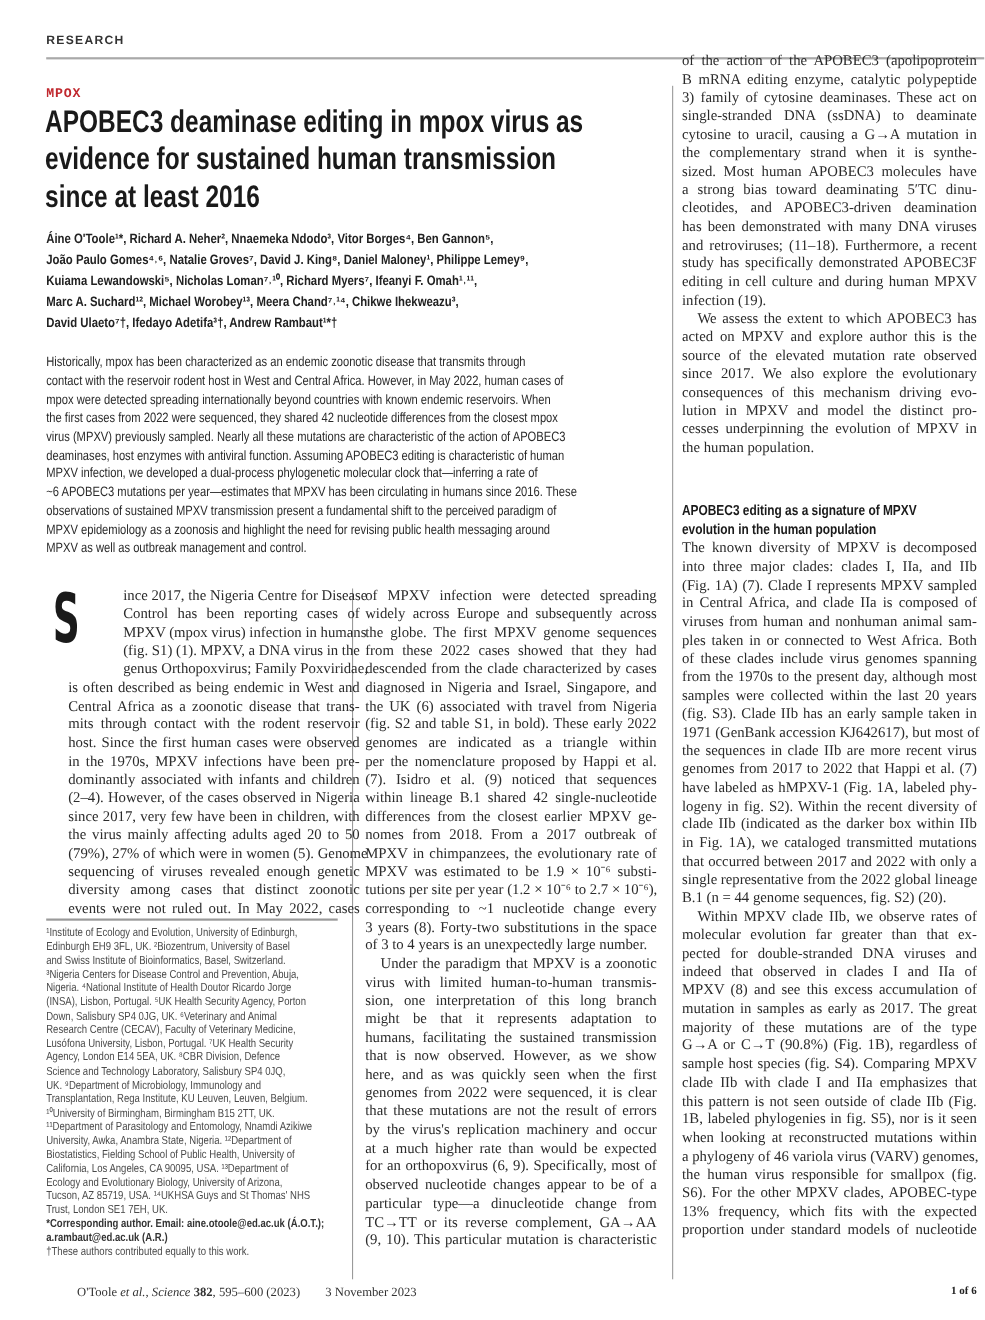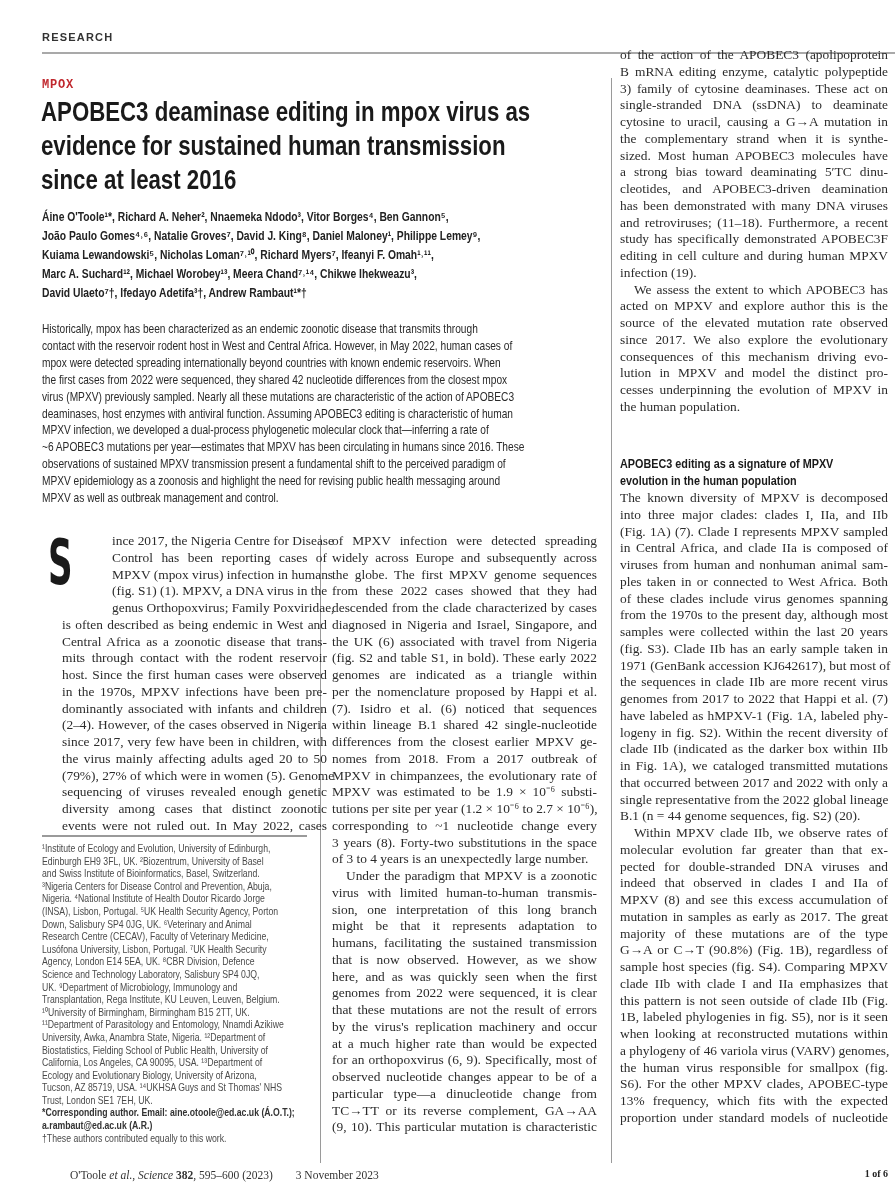--- a/index.html
+++ b/index.html
@@ -151,7 +151,7 @@
     <span class="line">(fig. S2 and table S1, in bold). These early 2022</span>
     <span class="line">genomes are indicated as a triangle within</span>
     <span class="line">per the nomenclature proposed by Happi et al.</span>
-    <span class="line">(7). Isidro et al. (6) noticed that sequences</span>
+    <span class="line">(7). Isidro et al. (9) noticed that sequences</span>
     <span class="line">within lineage B.1 shared 42 single-nucleotide</span>
     <span class="line">differences from the closest earlier MPXV ge-</span>
     <span class="line">nomes from 2018. From a 2017 outbreak of</span>

